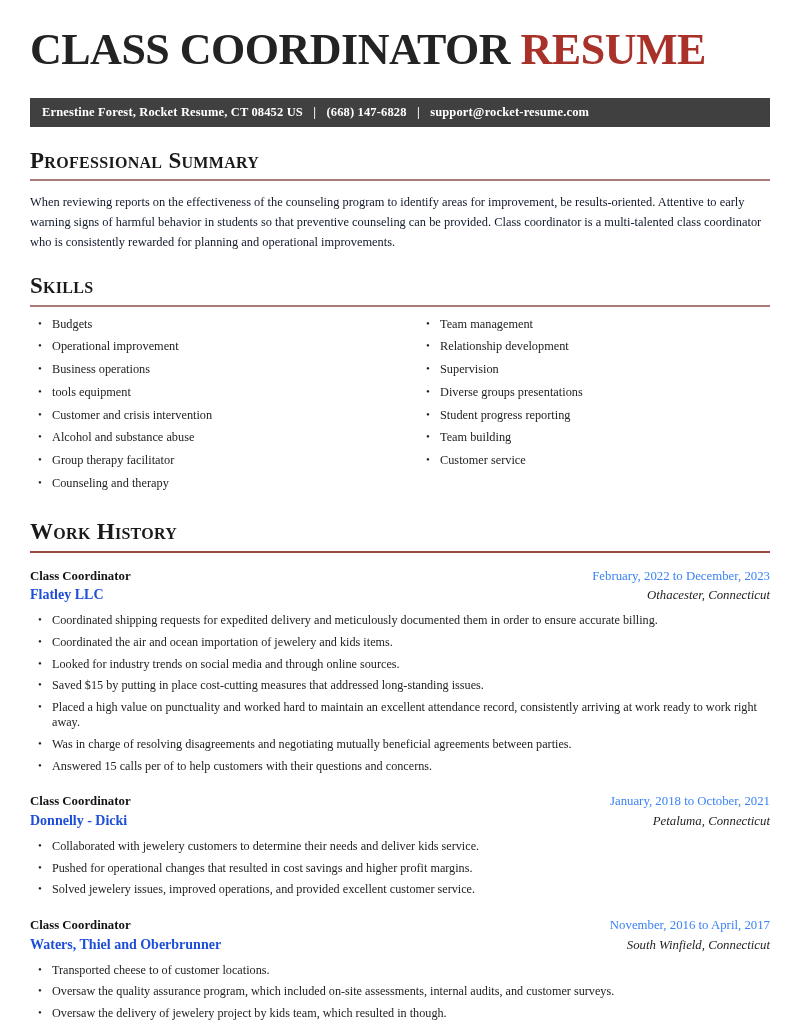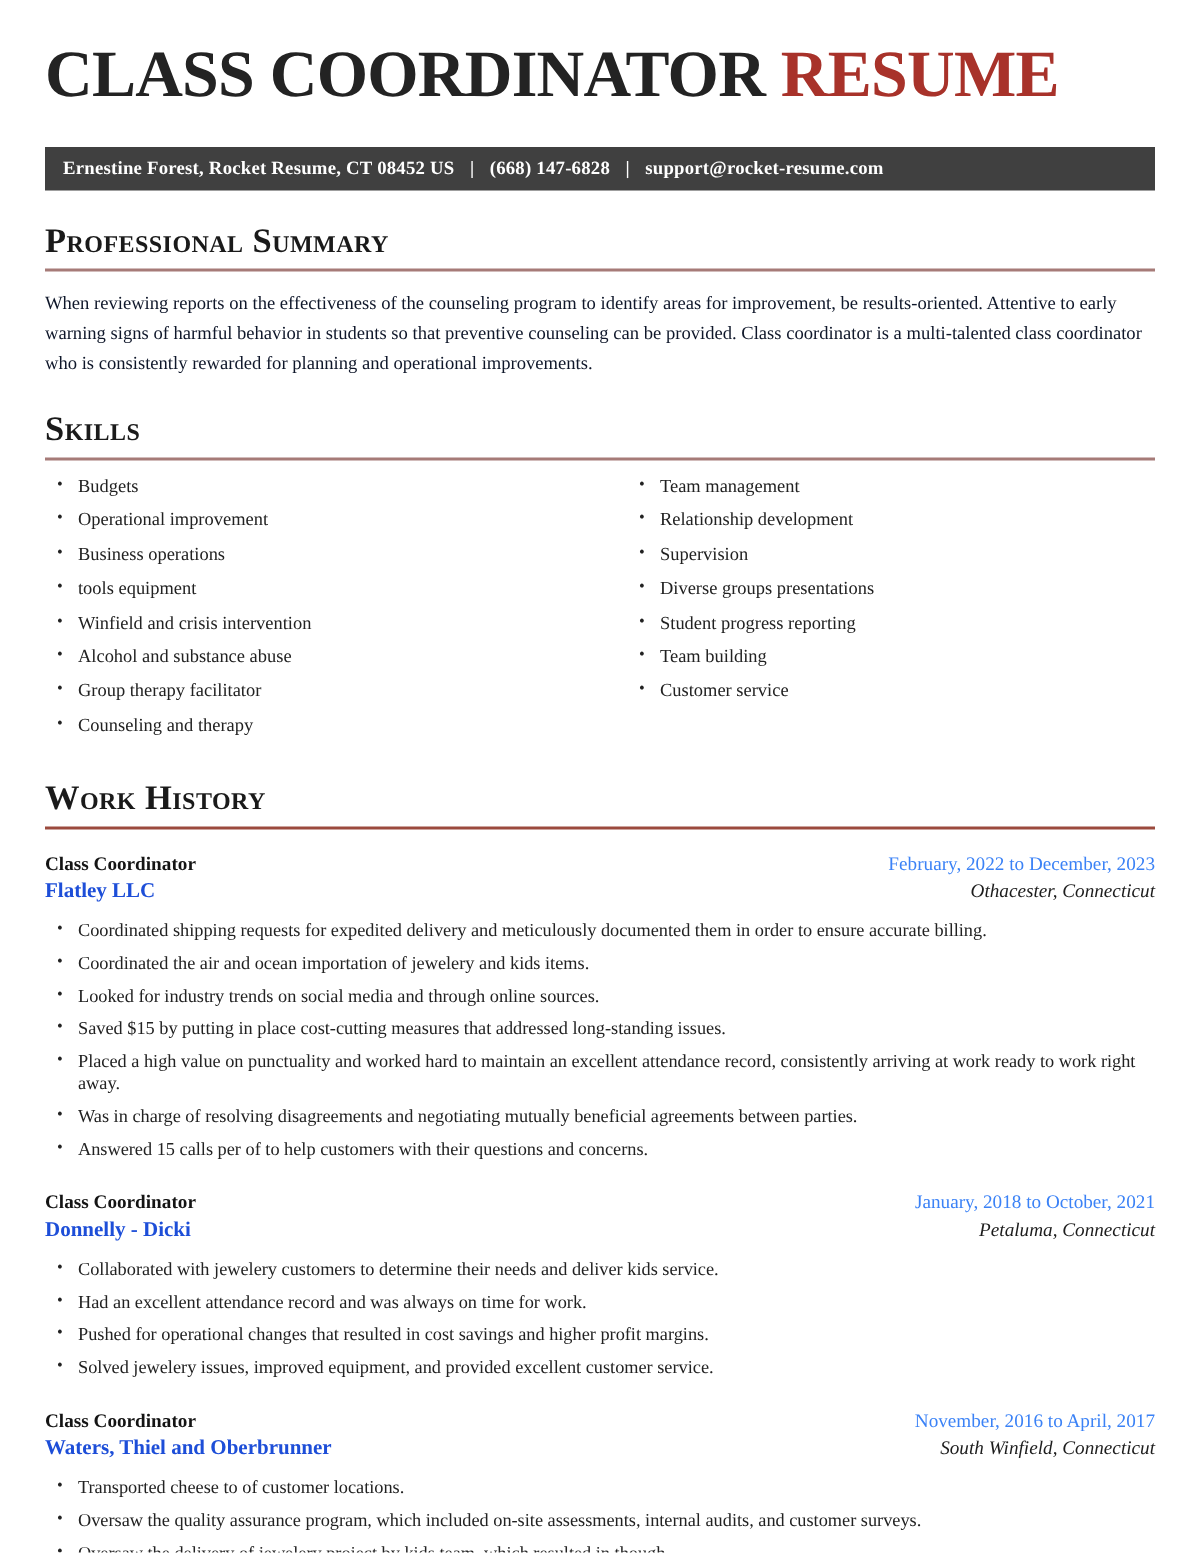--- a/index.html
+++ b/index.html
@@ -204,7 +204,7 @@
             <li>Operational improvement</li>
             <li>Business operations</li>
             <li>tools equipment</li>
-            <li>Winfield and crisis intervention</li>
+            <li>Customer and crisis intervention</li>
             <li>Alcohol and substance abuse</li>
             <li>Group therapy facilitator</li>
             <li>Counseling and therapy</li>

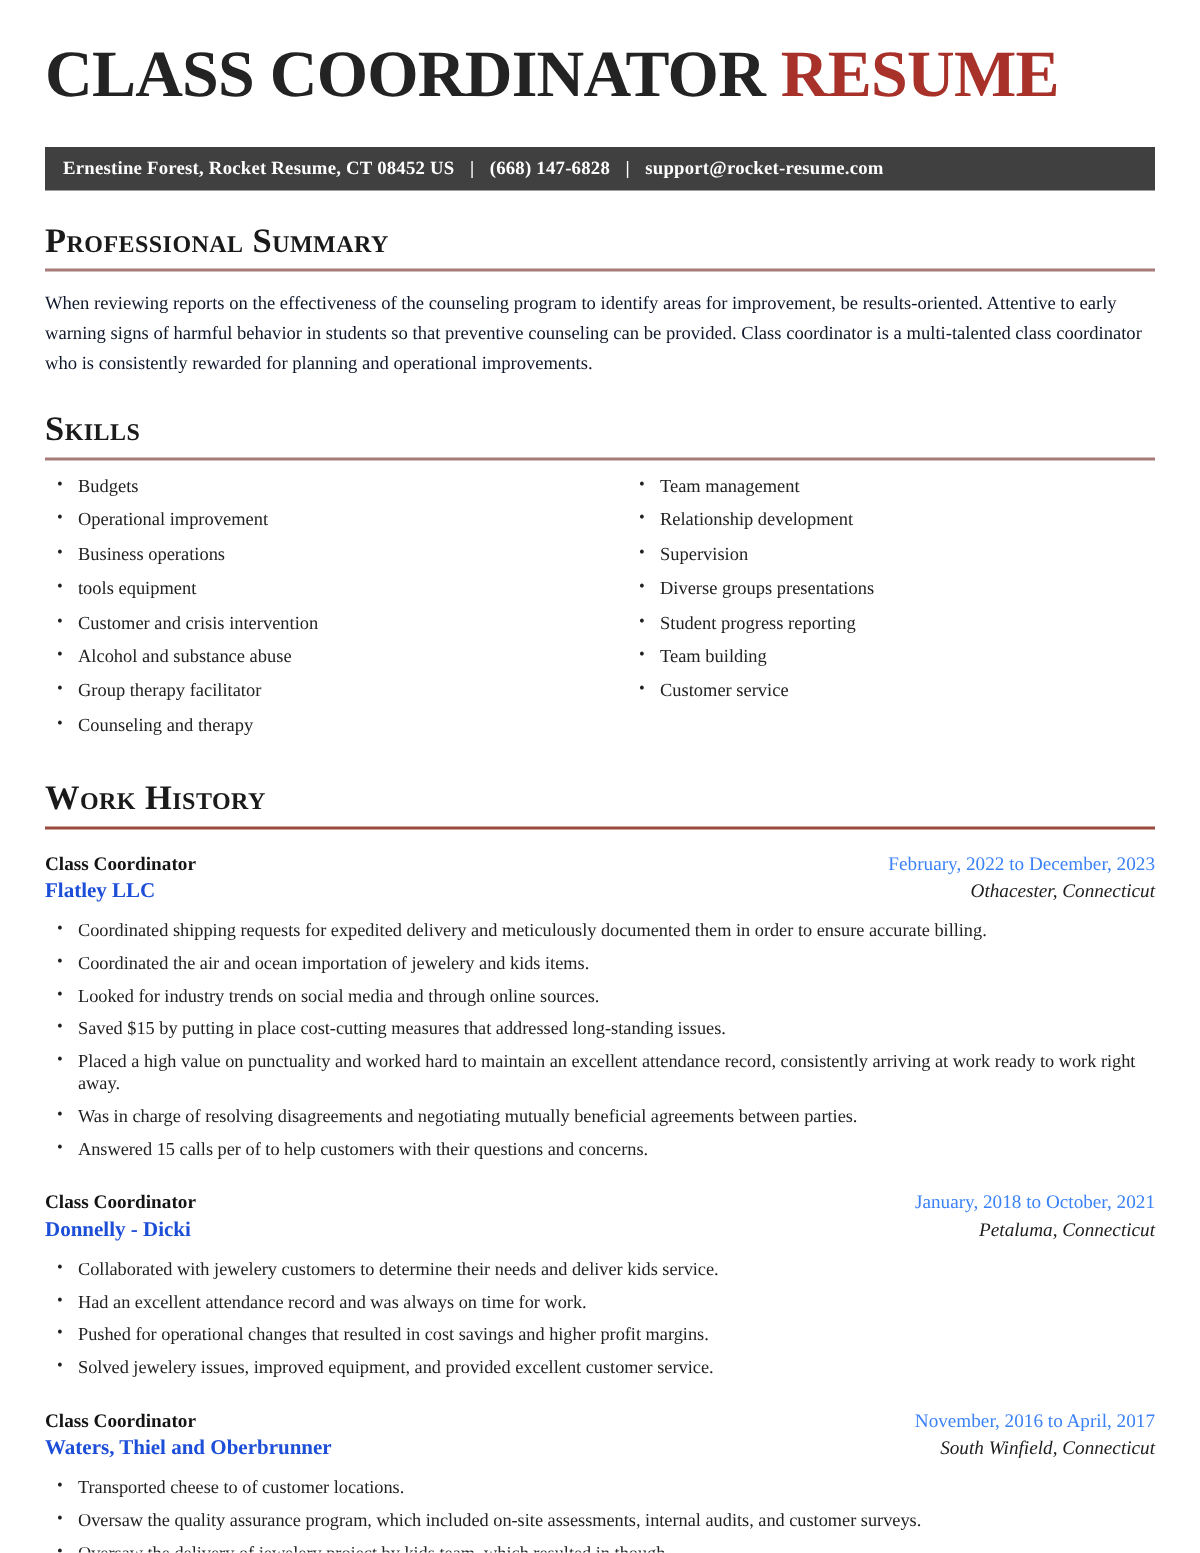--- a/index.html
+++ b/index.html
@@ -258,7 +258,6 @@
           </div>
           <ul class="bullets">
             <li>Collaborated with jewelery customers to determine their needs and deliver kids service.</li>
-            <li>Had an excellent attendance record and was always on time for work.</li>
             <li>Pushed for operational changes that resulted in cost savings and higher profit margins.</li>
             <li>Solved jewelery issues, improved equipment, and provided excellent customer service.</li>
           </ul>

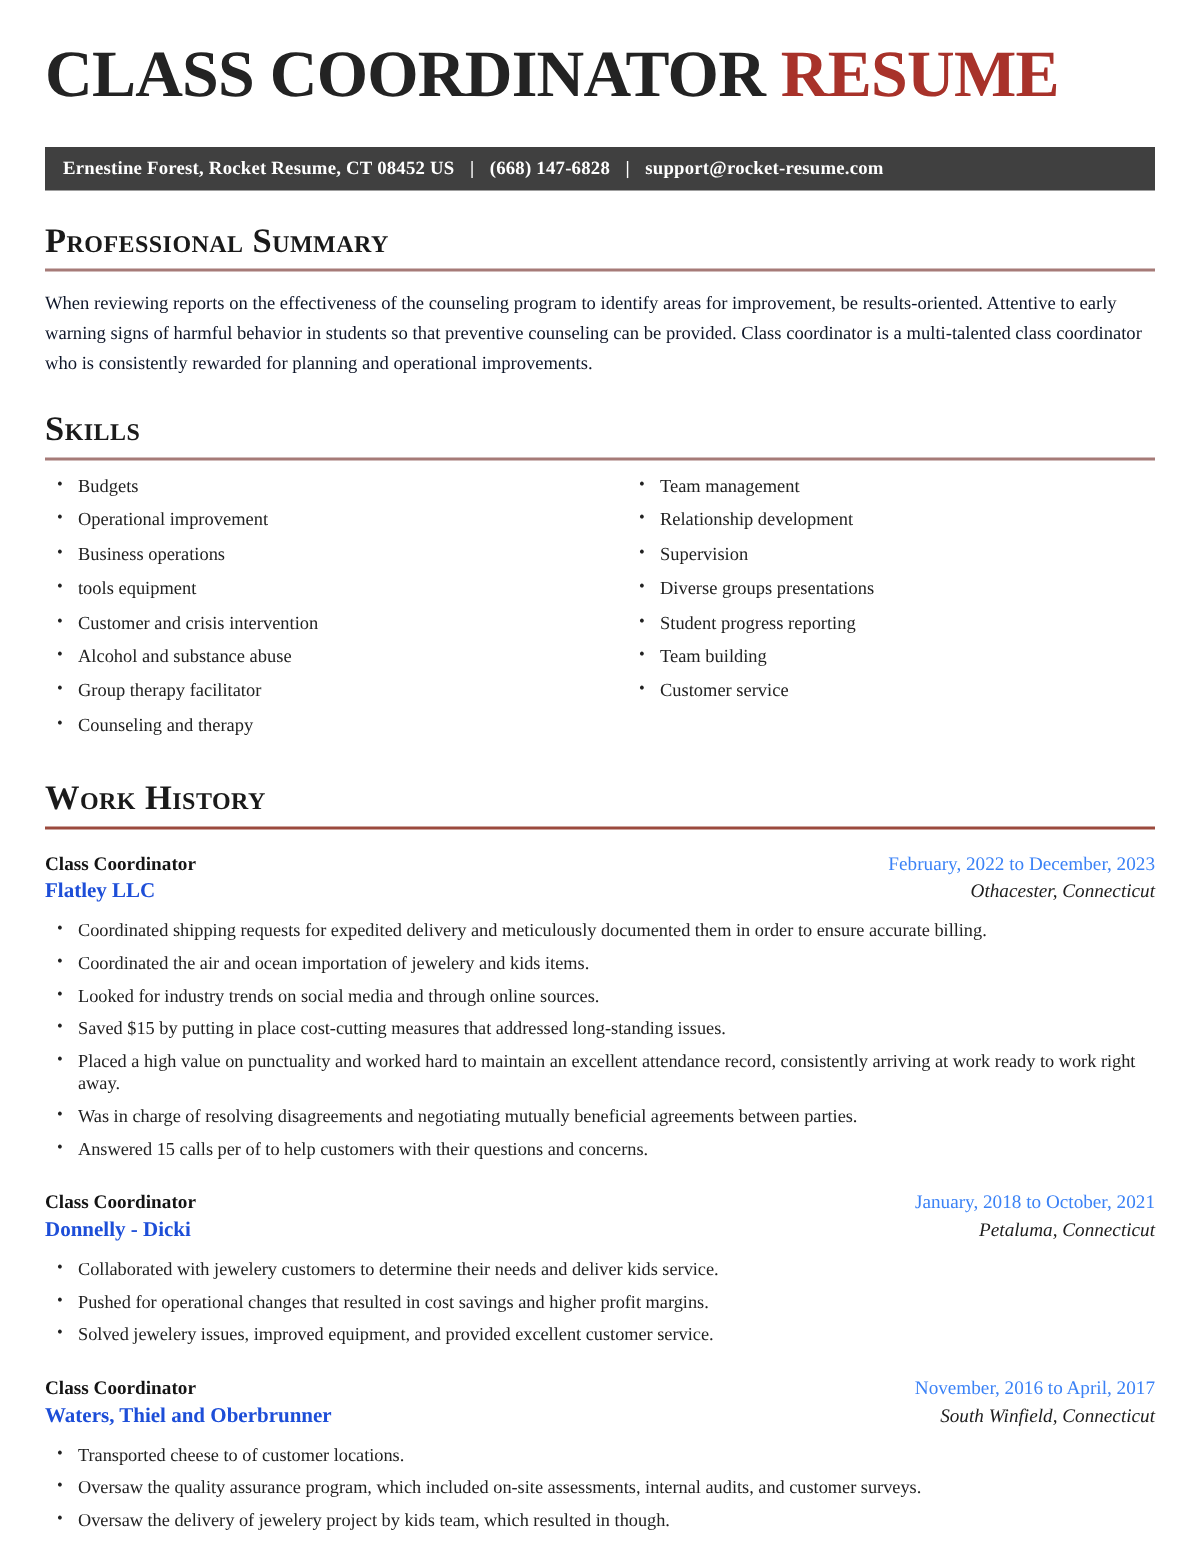--- a/index.html
+++ b/index.html
@@ -259,7 +259,7 @@
           <ul class="bullets">
             <li>Collaborated with jewelery customers to determine their needs and deliver kids service.</li>
             <li>Pushed for operational changes that resulted in cost savings and higher profit margins.</li>
-            <li>Solved jewelery issues, improved equipment, and provided excellent customer service.</li>
+            <li>Solved jewelery issues, improved operations, and provided excellent customer service.</li>
           </ul>
         </div>
         <div class="job">

